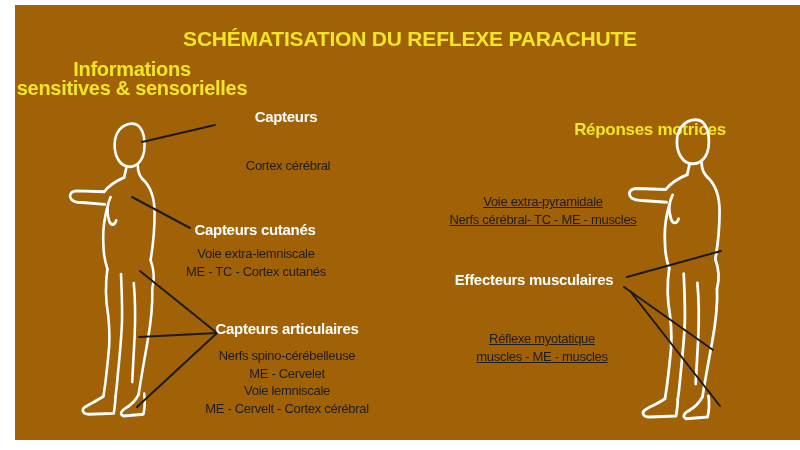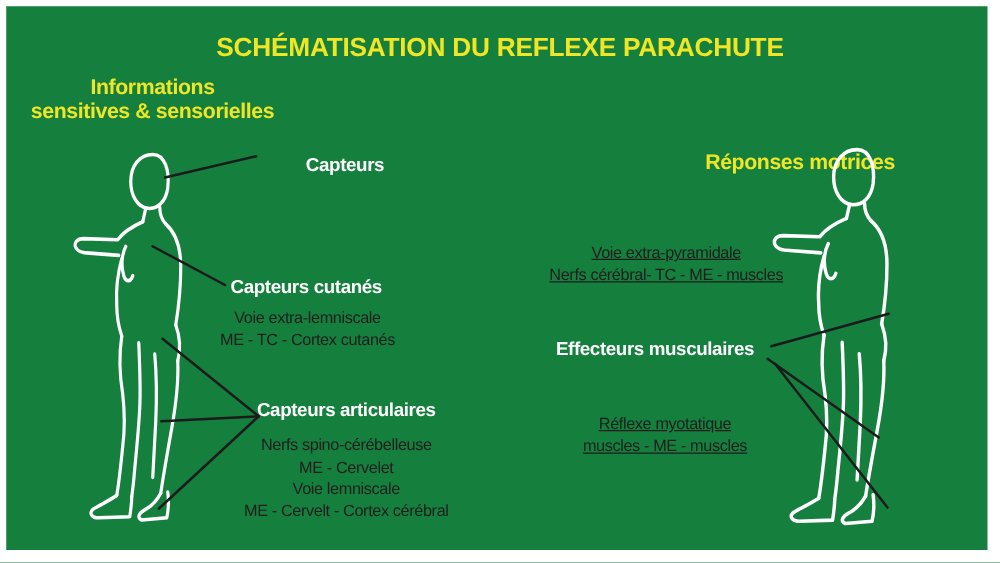--- a/index.html
+++ b/index.html
@@ -10,8 +10,8 @@
     -webkit-font-smoothing:antialiased;
   }
   .panel{
-    position:absolute;left:5px;top:5px;width:785px;height:435px;
-    background:#15803d;
+    position:absolute;left:15px;top:5px;width:785px;height:435px;
+    background:#a16207;
   }
   .abs{position:absolute;}
   .center{transform:translateX(-50%);text-align:center;white-space:nowrap;}

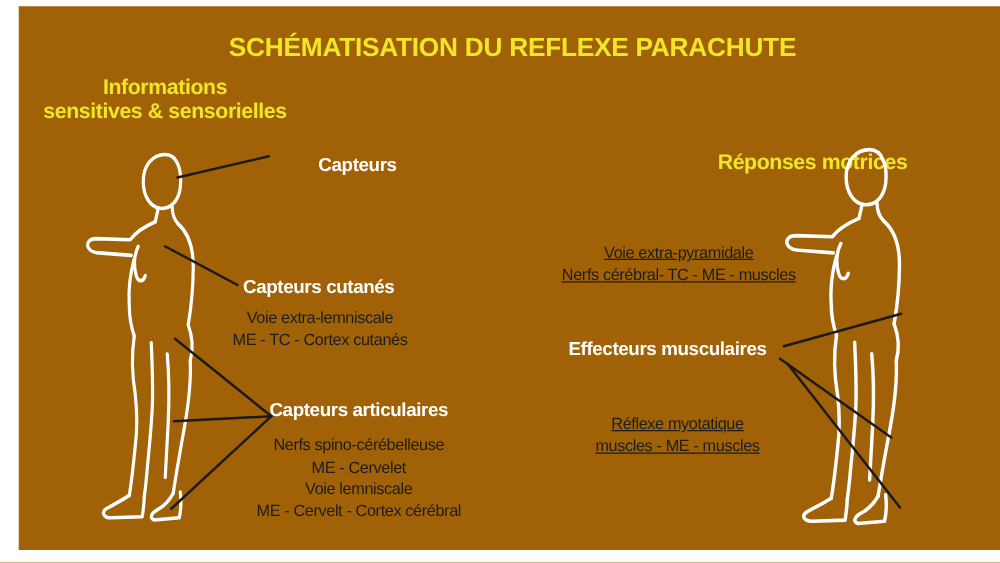--- a/index.html
+++ b/index.html
@@ -20,7 +20,7 @@
     left:395px;top:22px;
   }
   .yellow-head{
-    color:#f1e626;font-weight:bold;font-size:17px;line-height:19px;letter-spacing:-0.3px;
+    color:#f1e626;font-weight:bold;font-size:20px;line-height:19px;letter-spacing:-0.3px;
   }
   .l-head{left:117px;top:55px;}
   .r-head{left:635px;top:68px;font-size:17px;margin-top:47px;}

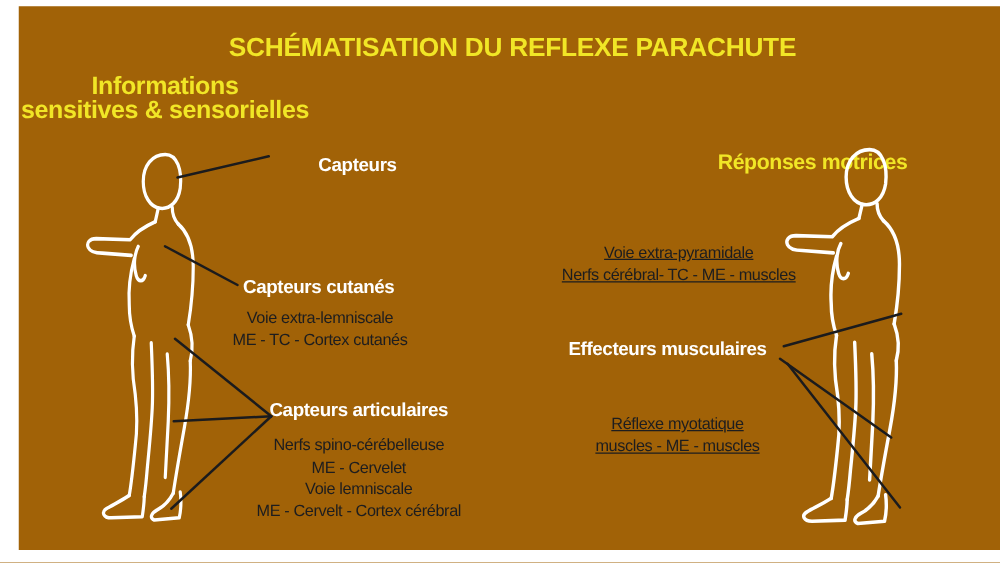--- a/index.html
+++ b/index.html
@@ -30,7 +30,7 @@
   .d-text{
     color:#1d1d1f;font-size:13px;line-height:17.5px;letter-spacing:-0.3px;font-weight:normal;
   }
-  .b1h{left:271px;top:104px;margin-top:16px;}
+  .b1h{left:271px;top:104px;}
   .b1s{left:273px;top:152px;}
   .b2h{left:240px;top:217px;}
   .b2s{left:241px;top:240px;}

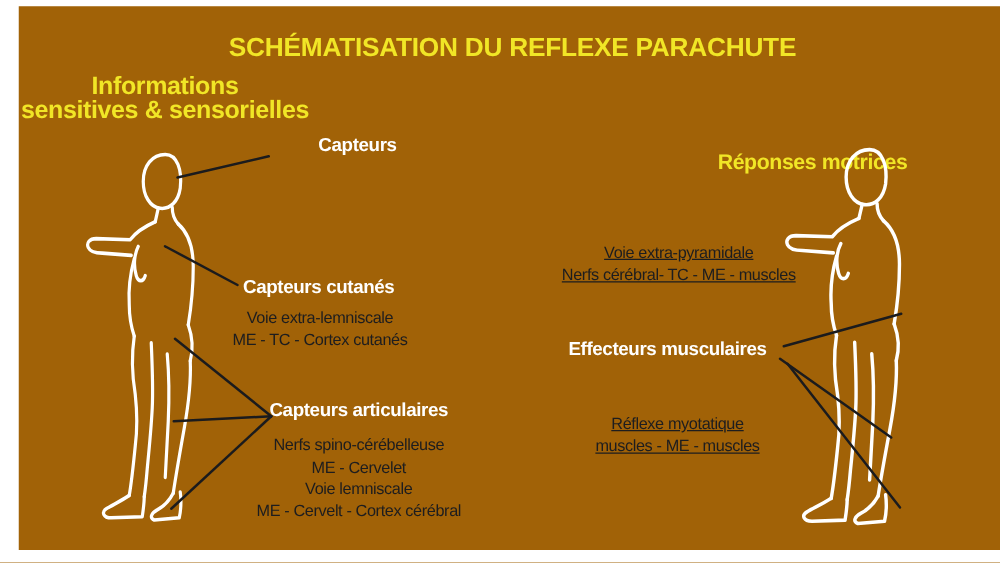--- a/index.html
+++ b/index.html
@@ -106,6 +106,7 @@
     <span class="line-el">Capteurs</span>
   </div>
   <div class="abs center d-text b1s">
+    <span class="line-el">Cortex cérébral</span>
   </div>
 
   <div class="abs center w-head b2h">

